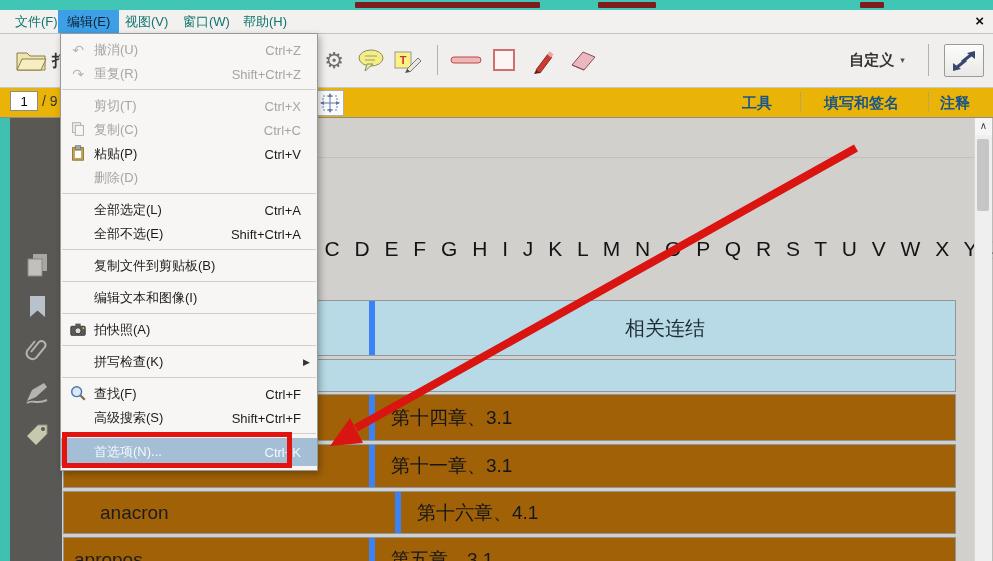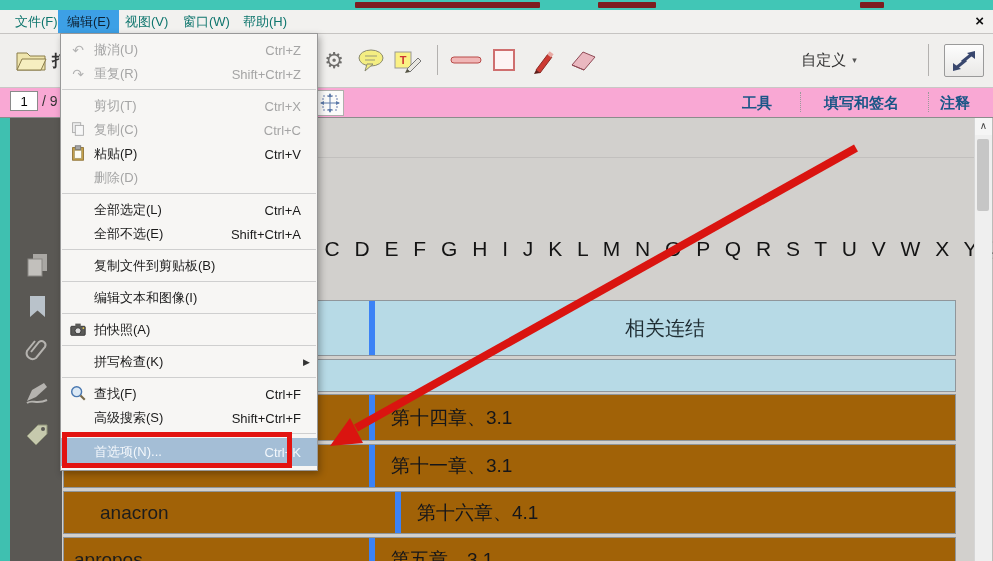--- a/index.html
+++ b/index.html
@@ -138,7 +138,7 @@
       </svg>
     </div>
 
-    <div class="tbtn" style="left:792px;top:14px;width:74px;height:26px;">
+    <div class="tbtn" style="left:840px;top:14px;width:74px;height:26px;font-weight:bold;">
       <span class="custom-label">自定义</span>
       <span class="caret">▾</span>
     </div>

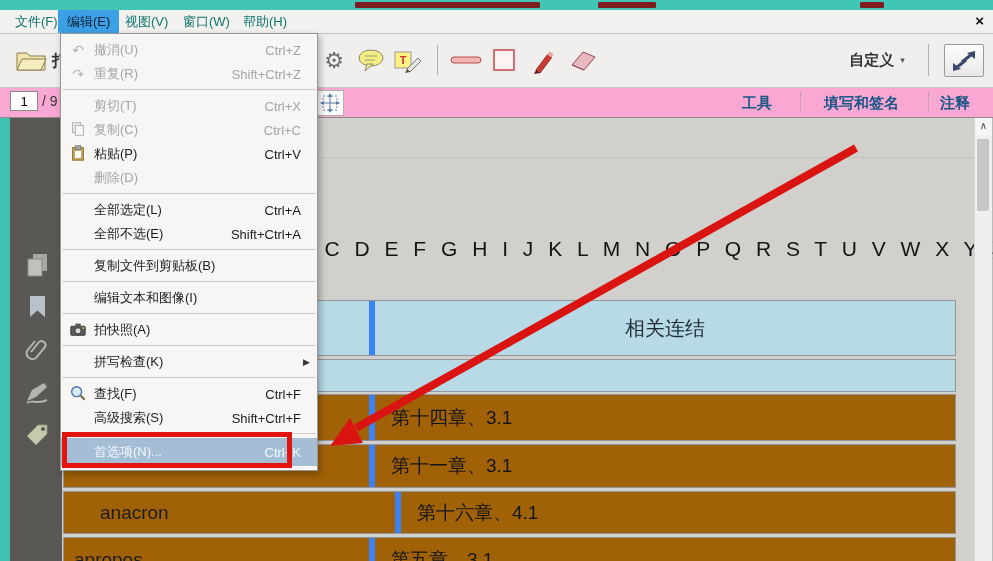--- a/index.html
+++ b/index.html
@@ -17,7 +17,7 @@
   .mb-close{position:absolute;right:4px;top:0;height:23px;line-height:22px;font-size:15px;font-weight:bold;color:#111;padding:0 5px;}
   
   .toolbar1{left:0;top:33px;width:993px;height:54px;background:#f0efed;border-bottom:1px solid #c9c7c5;z-index:10;}
-  .toolbar2{left:0;top:88px;width:993px;height:29px;background:#f9a8d4;border-bottom:1px solid #8c8c8c;z-index:10;}
+  .toolbar2{left:0;top:88px;width:993px;height:29px;background:#eab308;border-bottom:1px solid #8c8c8c;z-index:10;}
   .tbtn{position:absolute;display:flex;align-items:center;justify-content:center;}
   .tsep{position:absolute;width:0;border-left:1px solid #b3b1af;}
   .dotsep{position:absolute;width:0;border-left:1px dotted #9a9a9a;height:20px;top:4px;}

